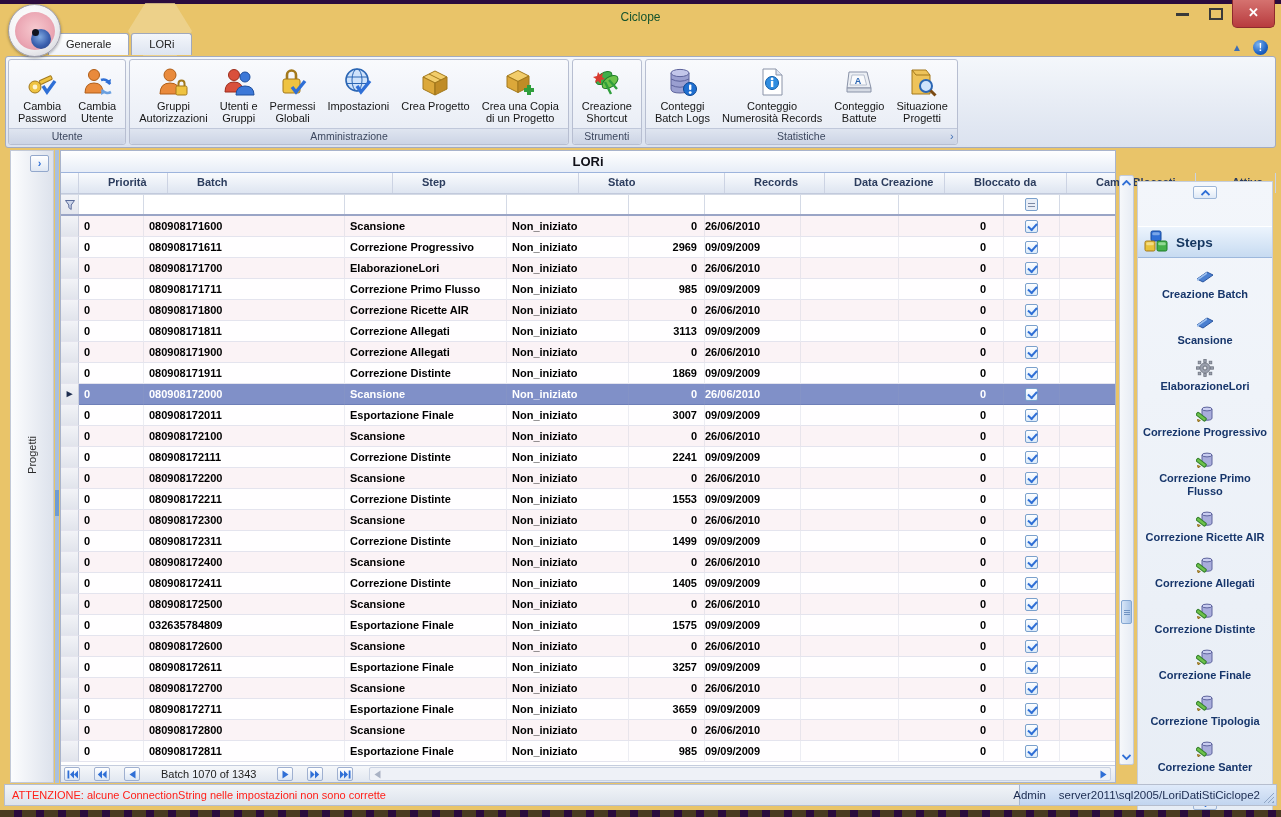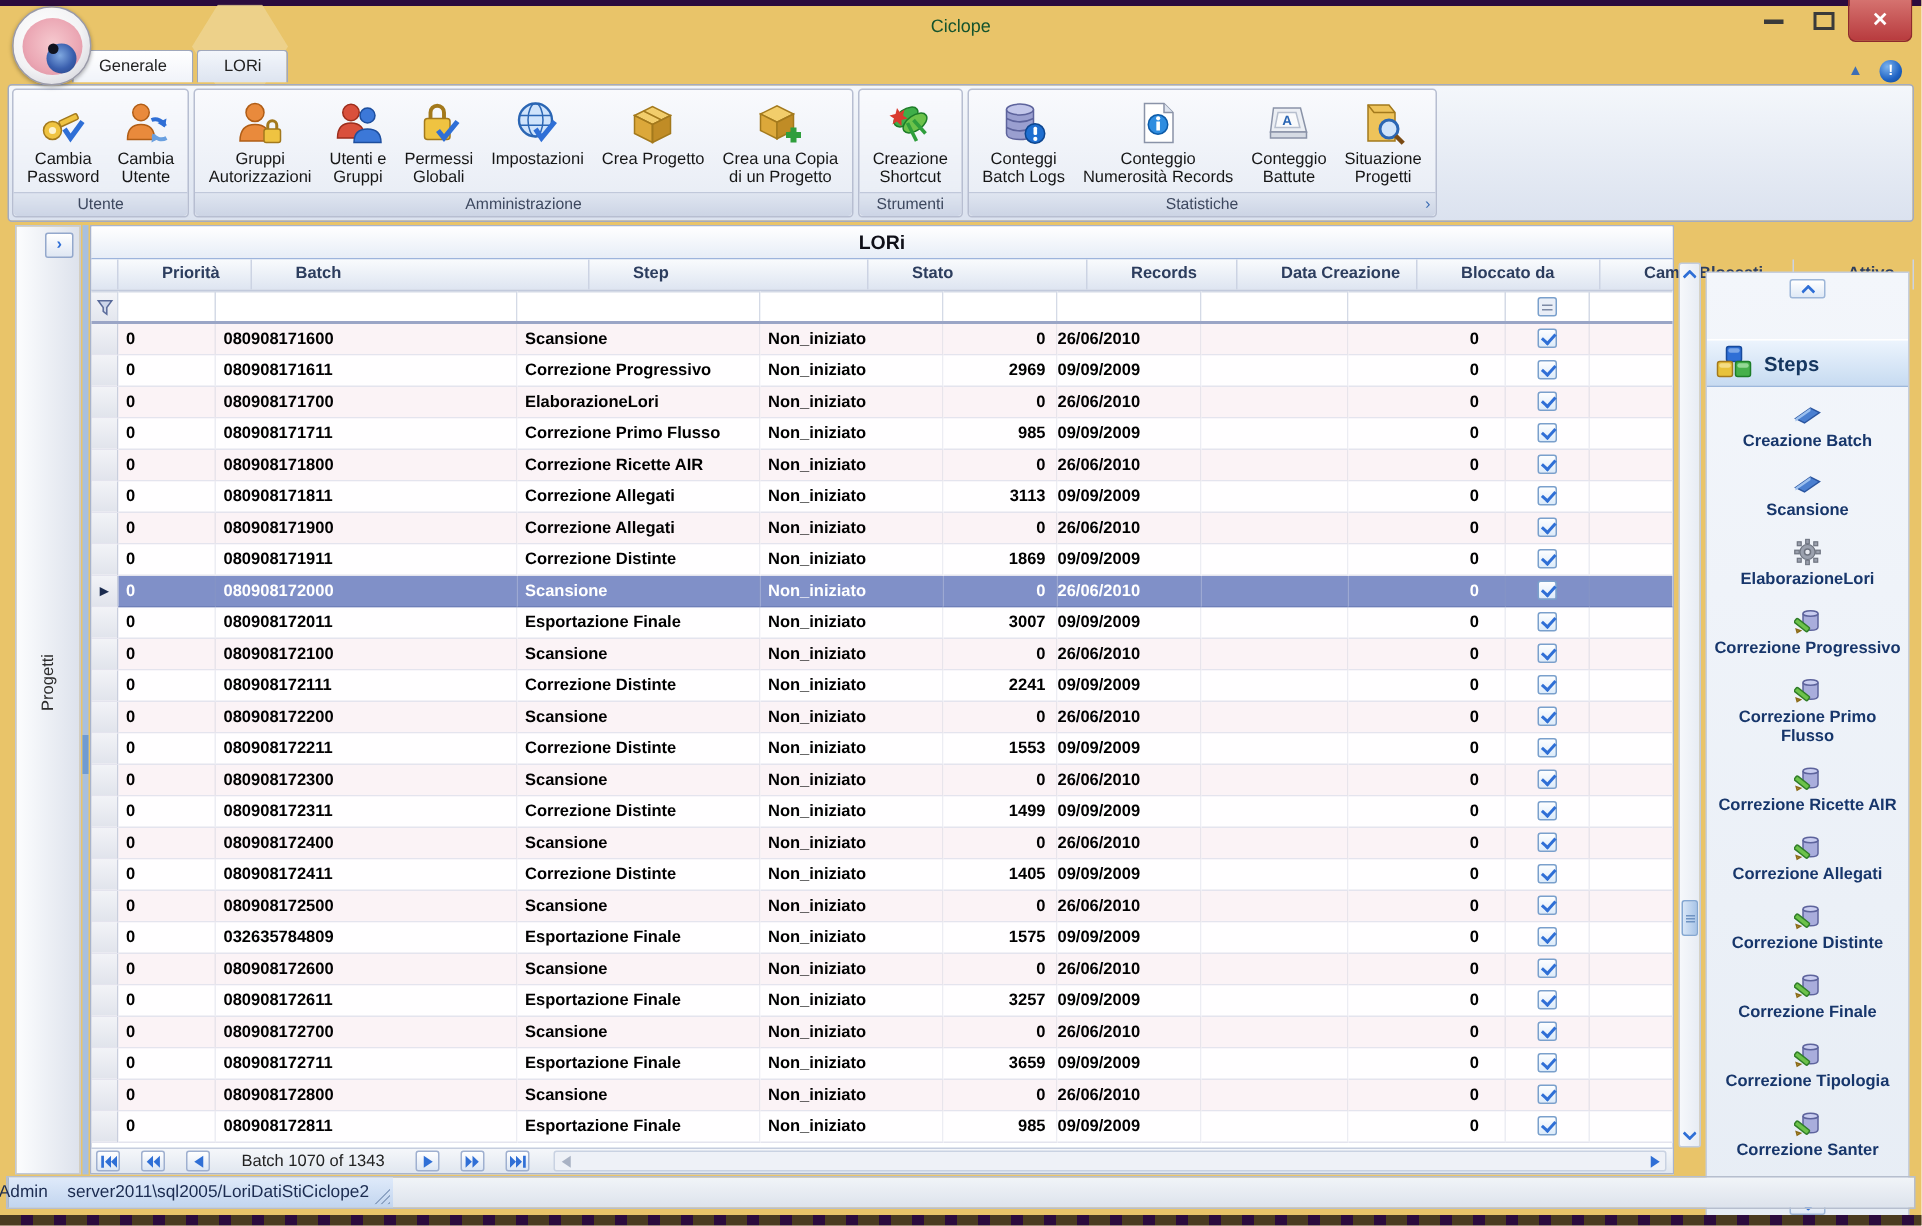--- a/index.html
+++ b/index.html
@@ -983,6 +983,7 @@
 </div>
 
 <div class="statusbar">
+  <div class="status-warning">ATTENZIONE: alcune ConnectionString nelle impostazioni non sono corrette</div>
   <div class="status-conn">
     <span>Admin</span>
     <span>server2011\sql2005/LoriDatiStiCiclope2</span>

